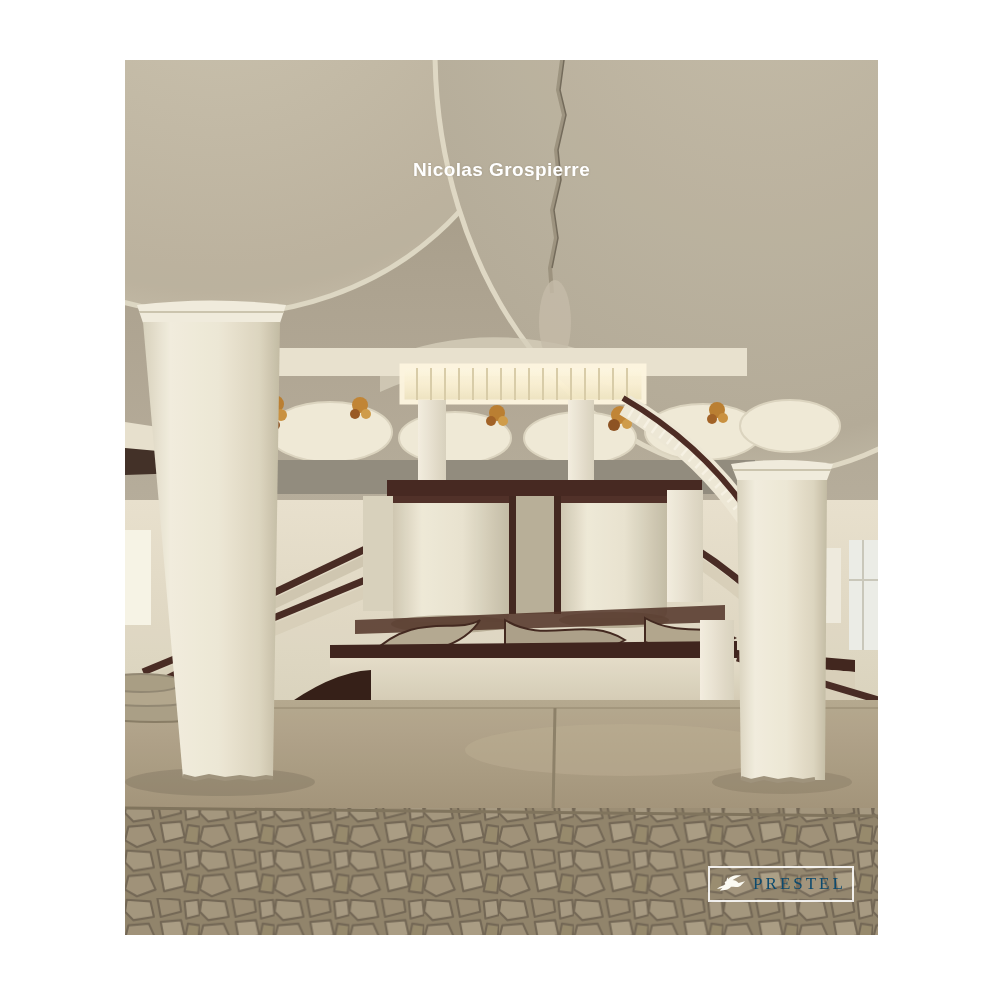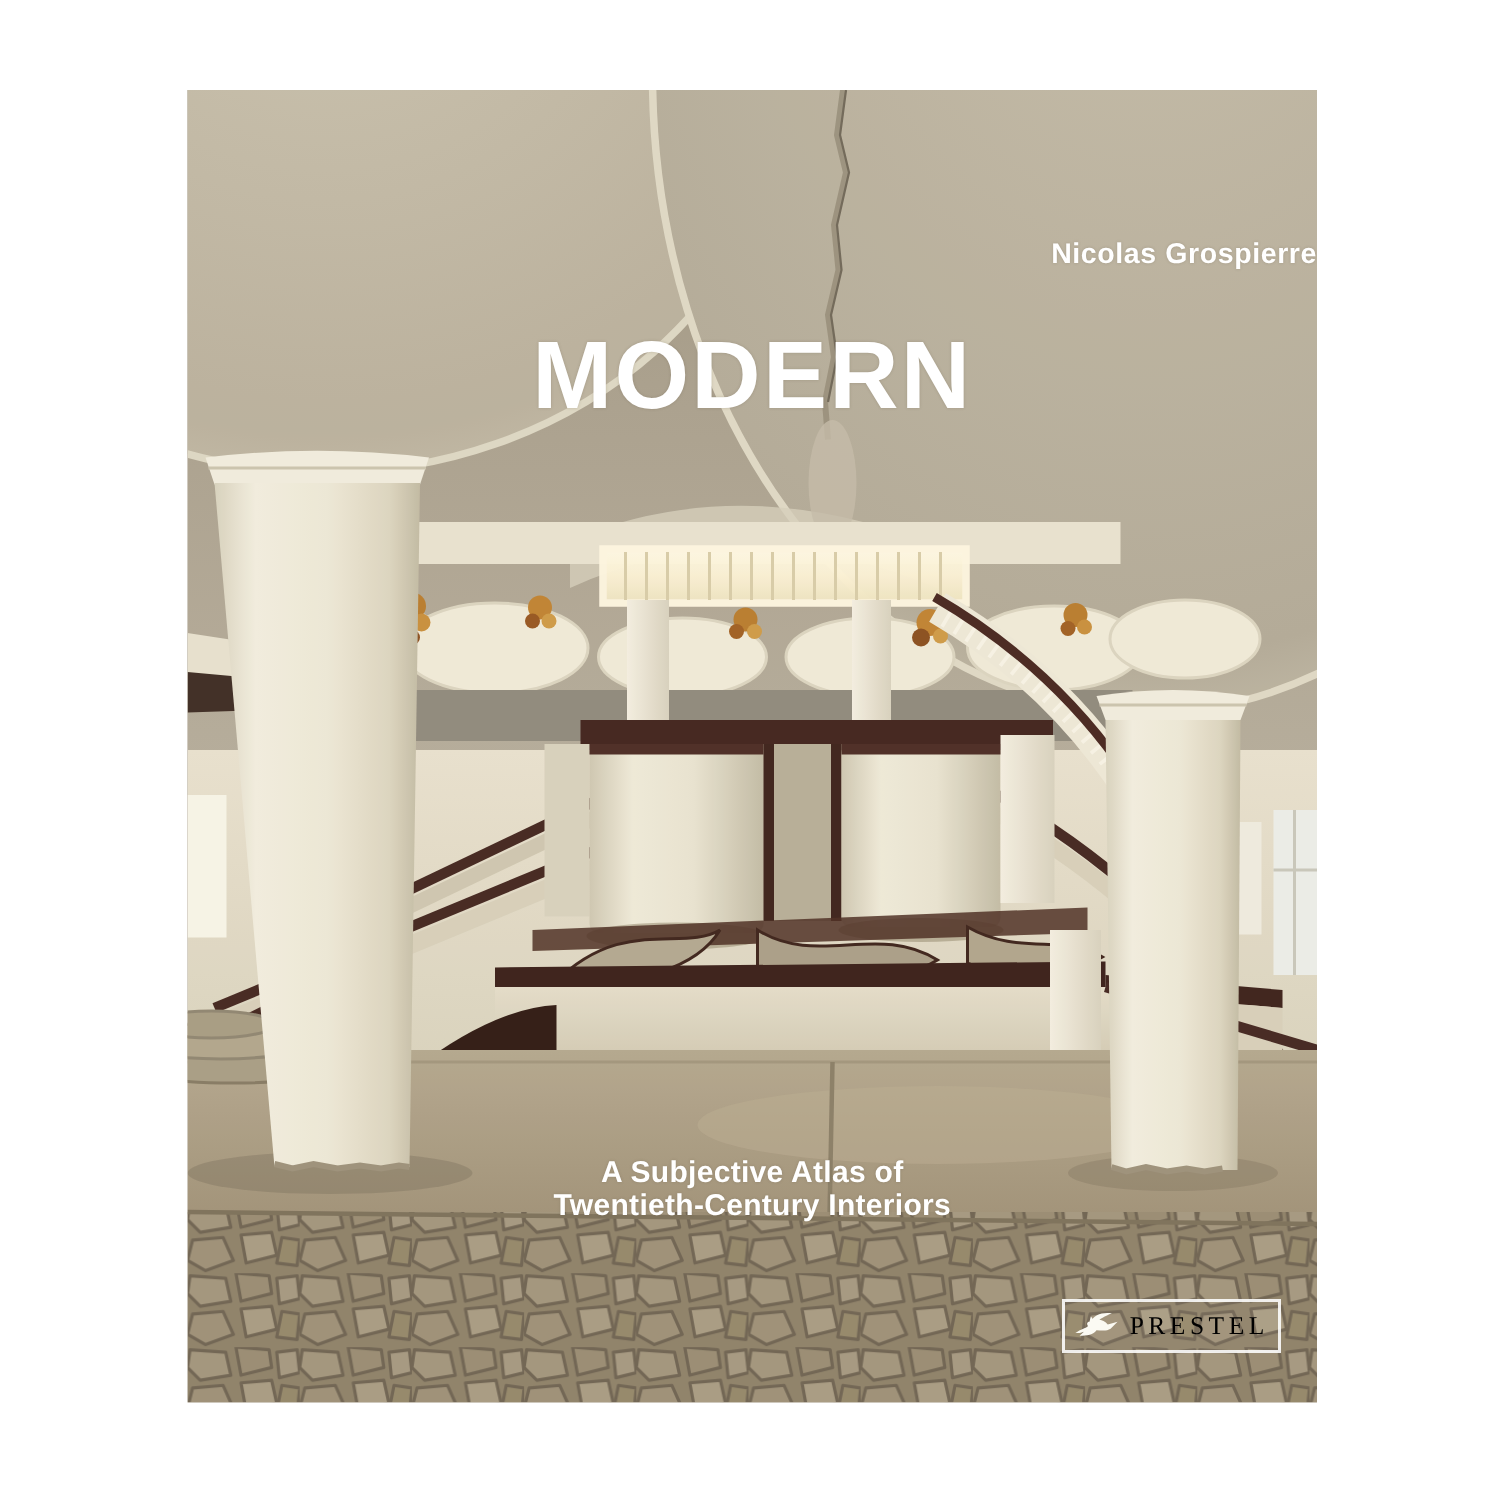--- a/index.html
+++ b/index.html
@@ -9,7 +9,7 @@
   .scene{position:absolute;left:0;top:0;width:753px;height:875px;display:block;}
   .txt{position:absolute;left:0;width:100%;text-align:center;color:#ffffff;
        text-shadow:0 0 2px rgba(90,80,60,.25);}
-  .author{top:99px;font-size:19px;font-weight:bold;letter-spacing:.4px;text-align:right;}
+  .author{top:99px;font-size:19px;font-weight:bold;letter-spacing:.4px;}
   .title{top:157px;font-size:64px;font-weight:800;line-height:66px;letter-spacing:1.5px;}
   .subtitle{top:711px;font-size:20px;font-weight:bold;line-height:22px;letter-spacing:.2px;}
   .publisher{position:absolute;left:583px;top:806px;width:146px;height:36px;box-sizing:border-box;

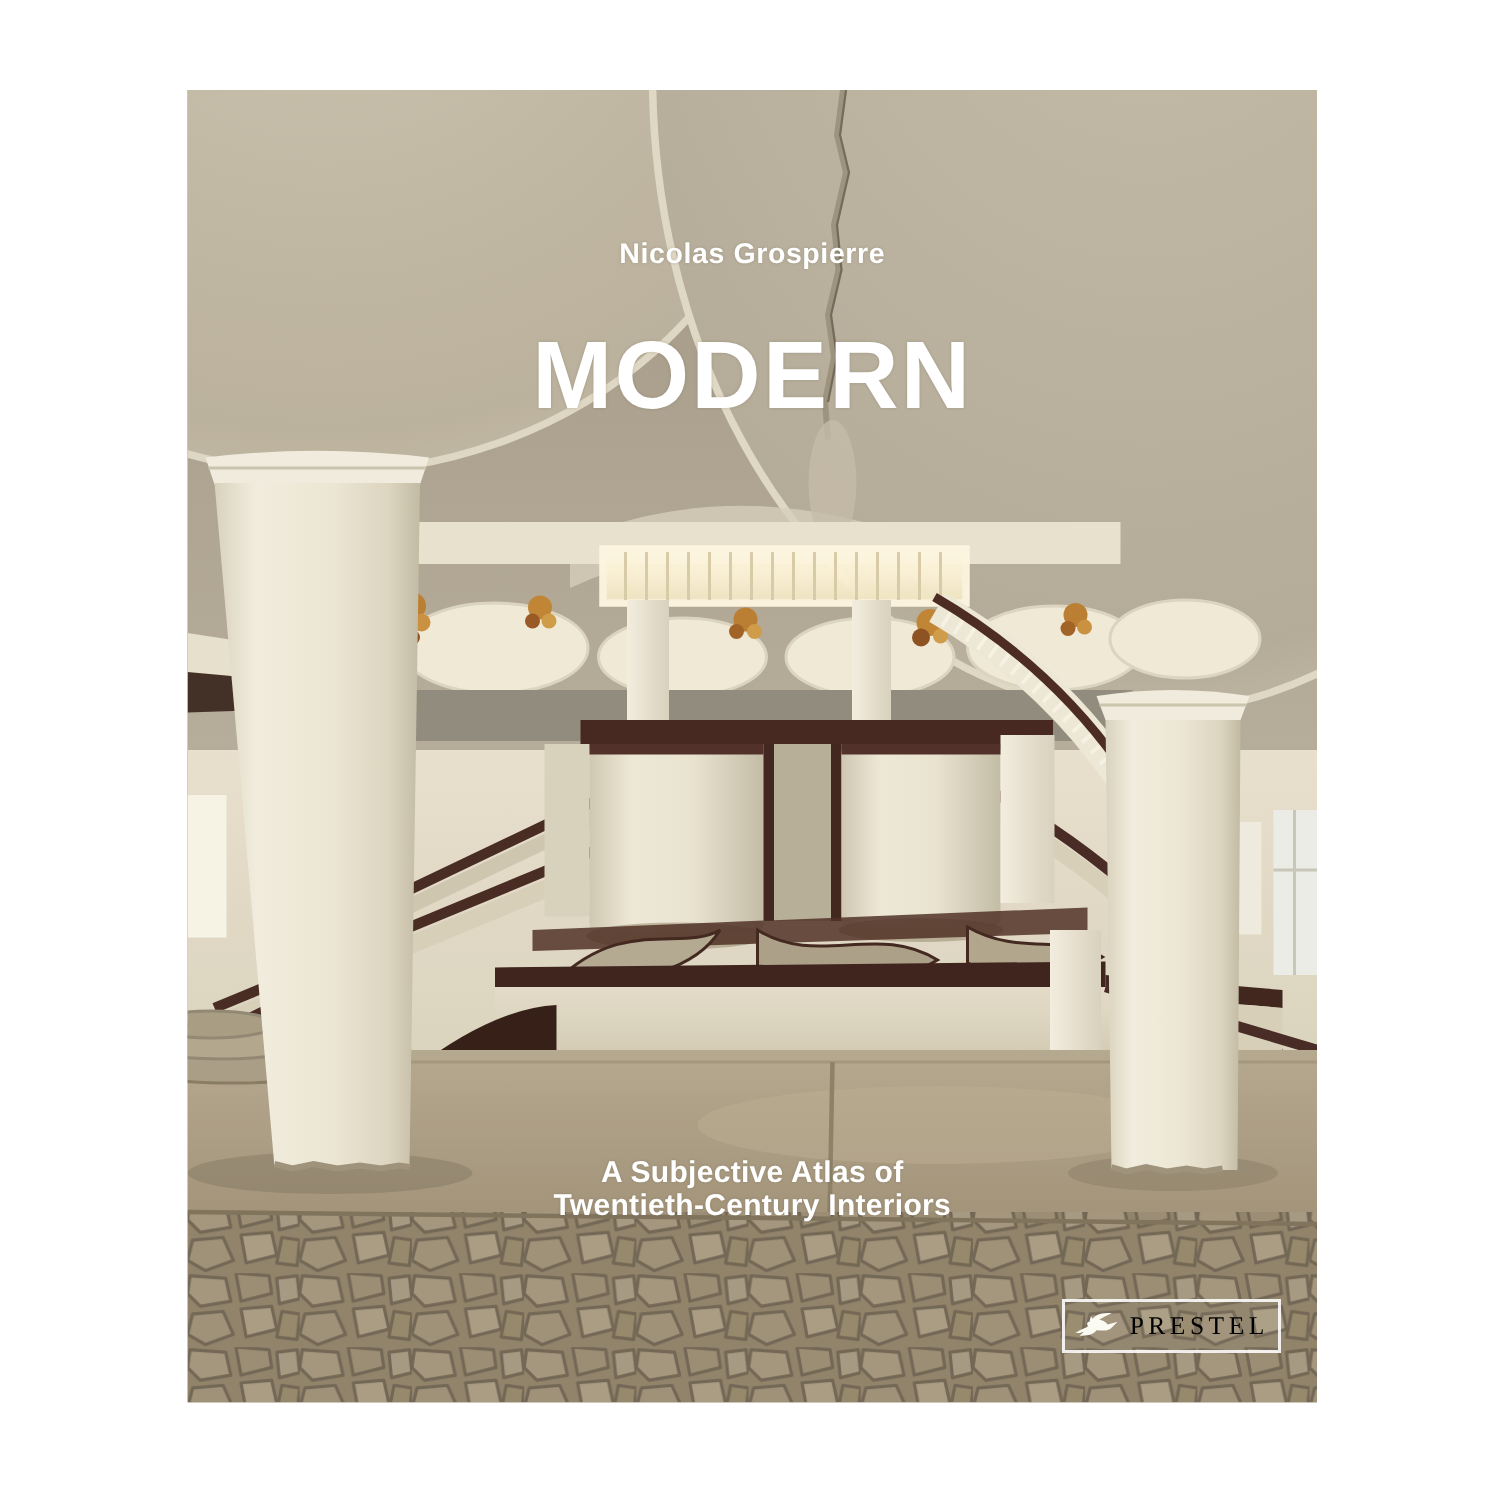--- a/index.html
+++ b/index.html
@@ -269,7 +269,6 @@
     <div class="txt author">Nicolas Grospierre</div>
 
     <div class="txt title">
-      <div>MODERN</div>
     </div>
 
     <div class="txt subtitle">

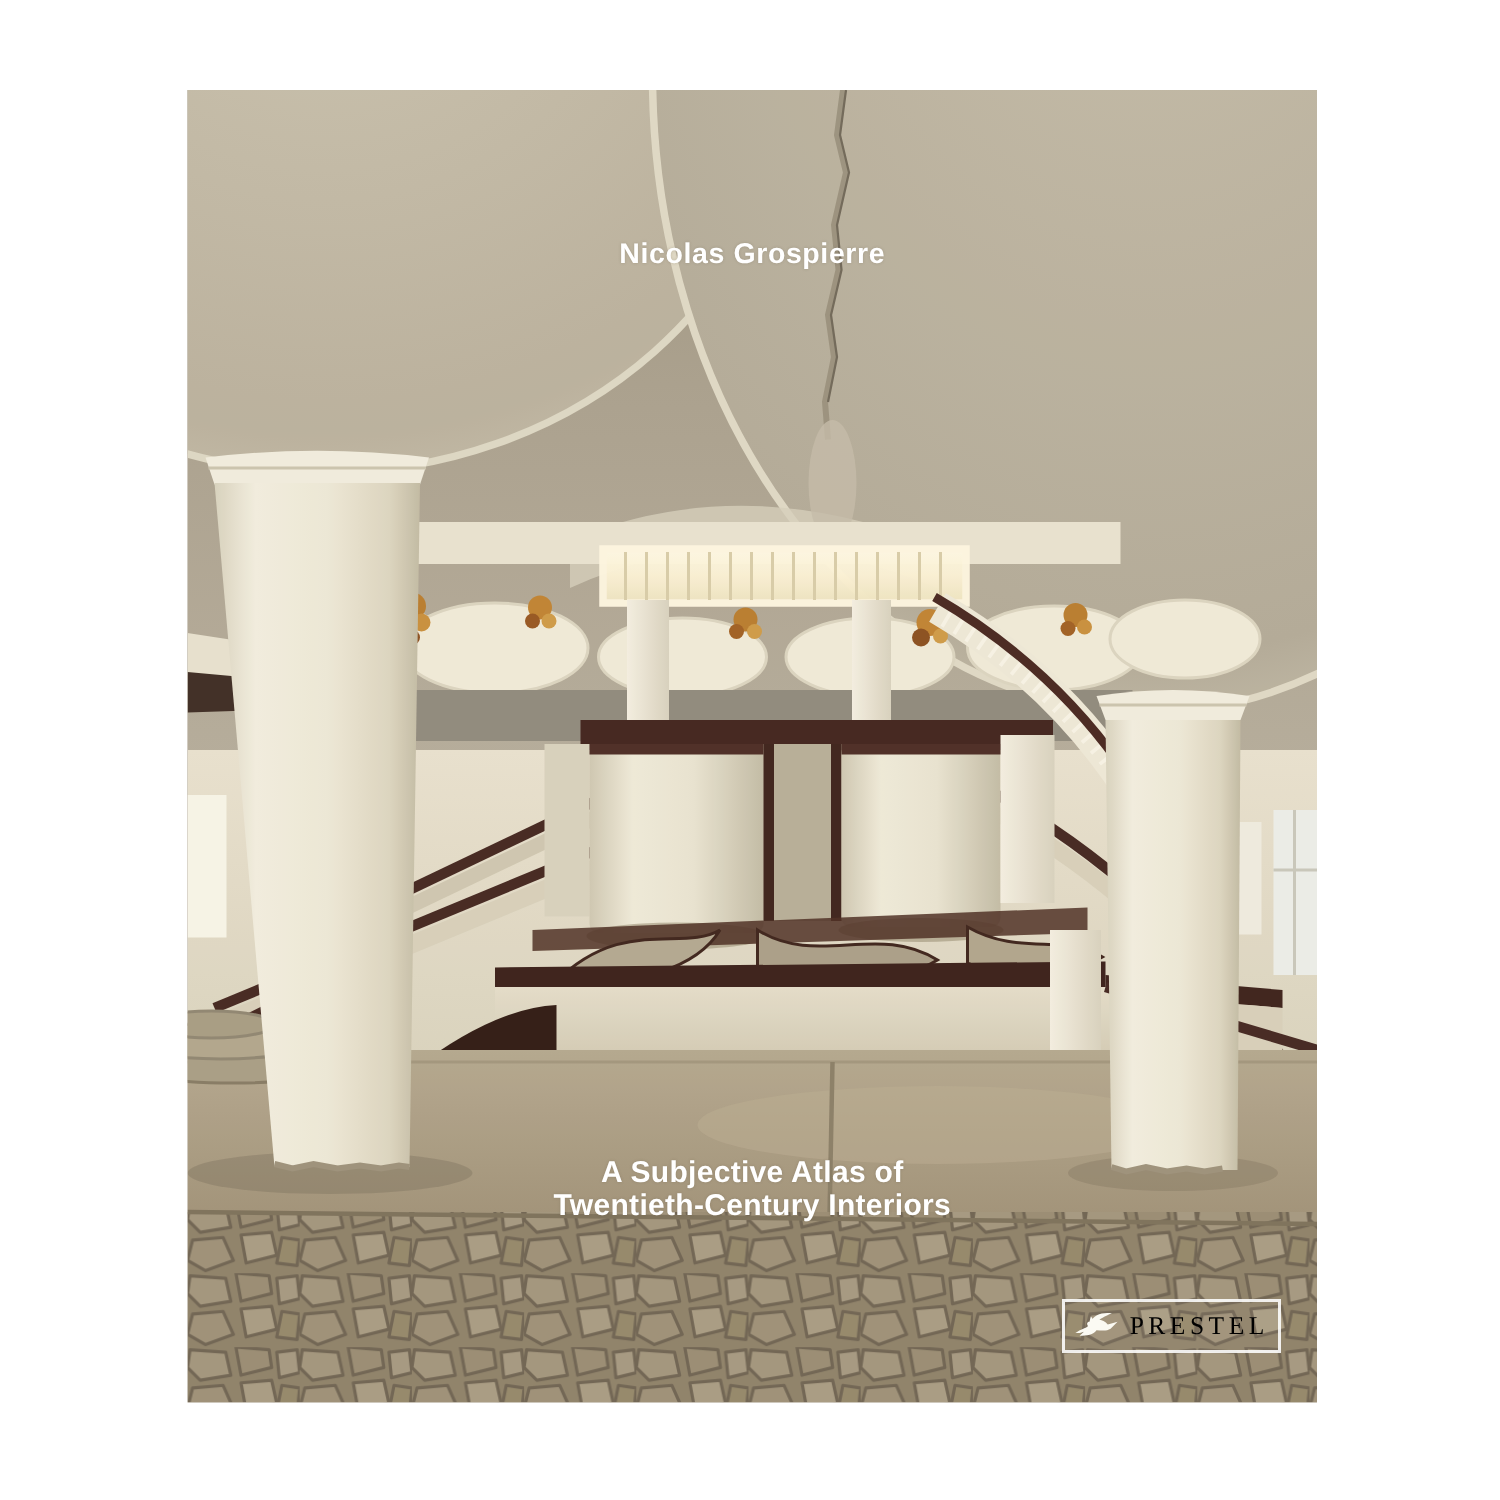--- a/index.html
+++ b/index.html
@@ -271,10 +271,6 @@
     <div class="txt title">
     </div>
 
-    <div class="txt subtitle">
-      <div>A Subjective Atlas of</div>
-      <div>Twentieth-Century Interiors</div>
-    </div>
 
     <div class="publisher">
       <svg viewBox="0 0 32 20" xmlns="http://www.w3.org/2000/svg">

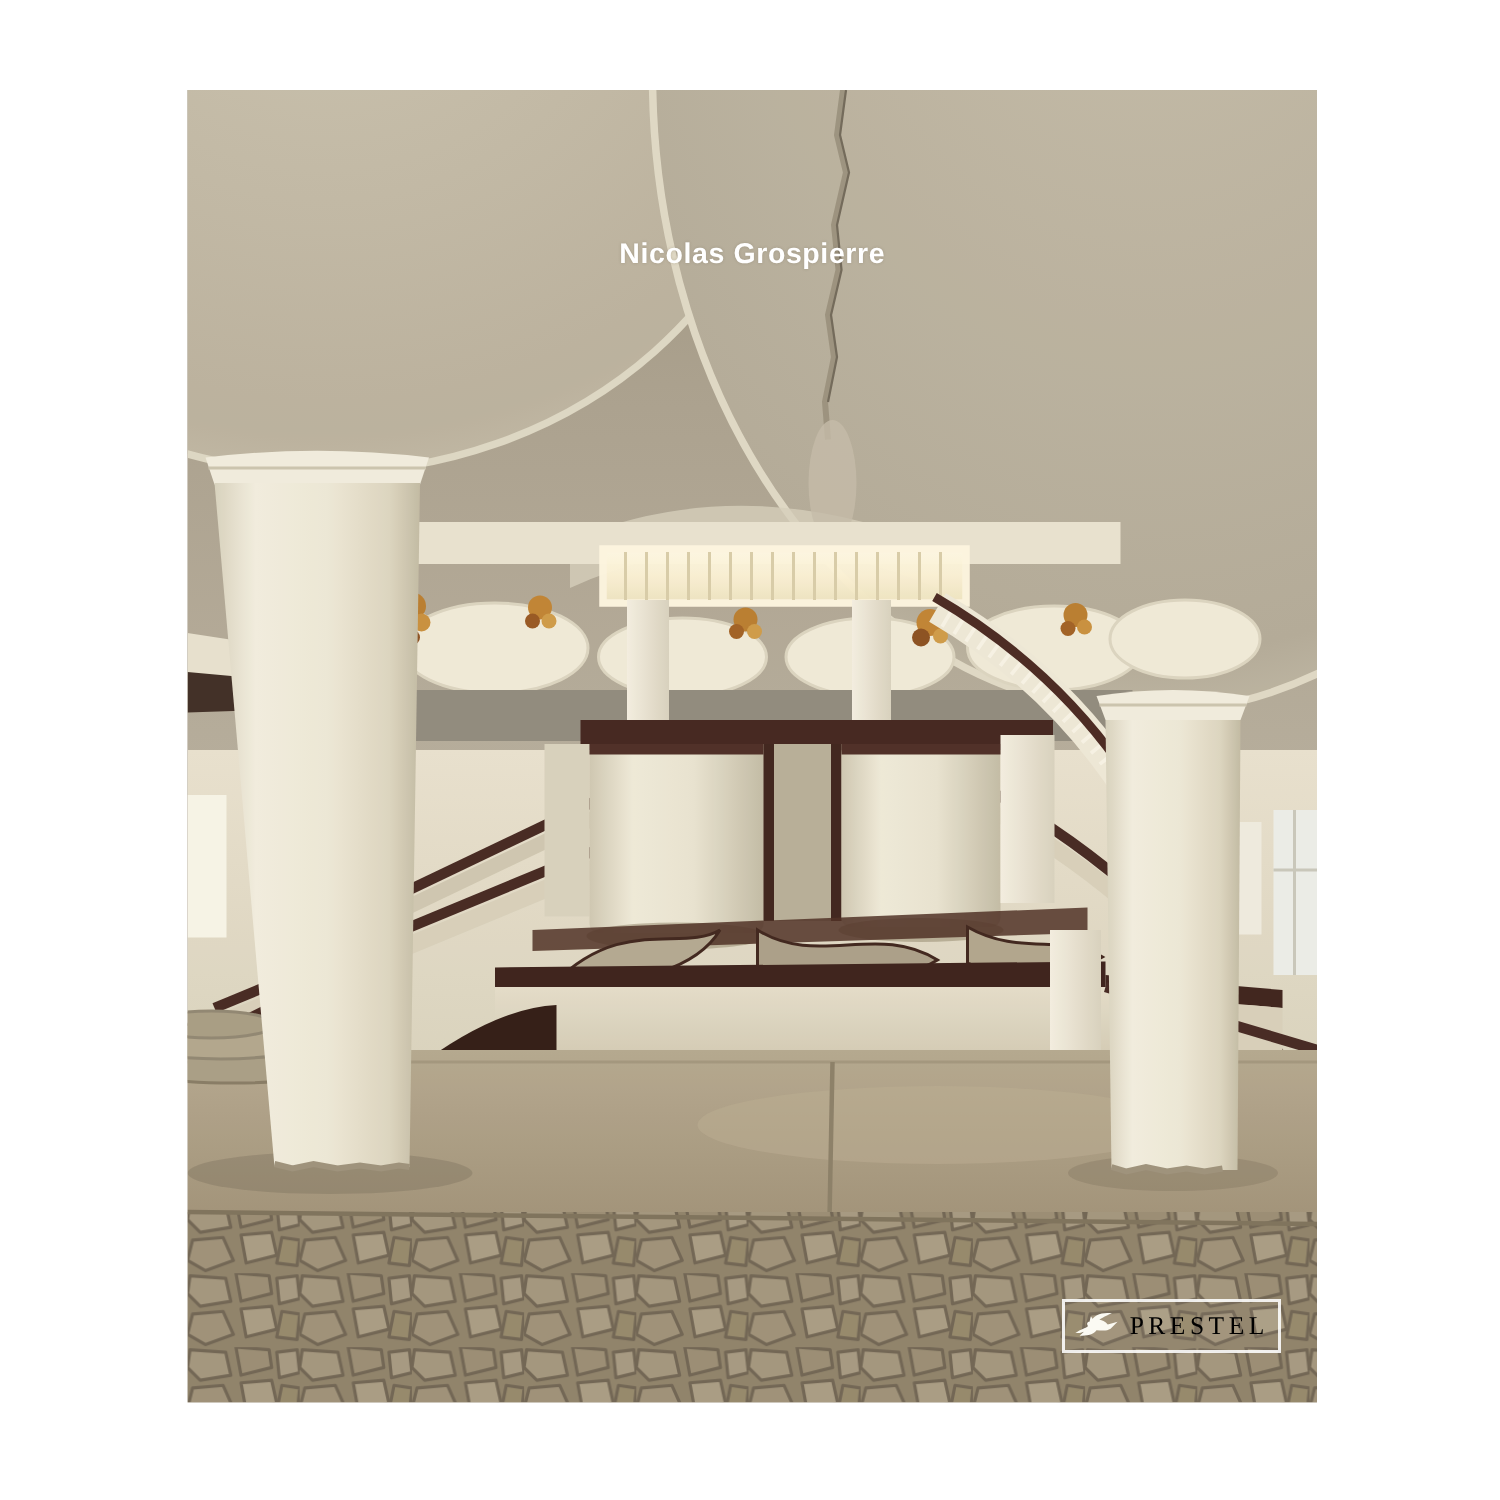--- a/index.html
+++ b/index.html
@@ -16,7 +16,7 @@
              border:2px solid rgba(255,255,255,.88);display:flex;align-items:center;justify-content:center;
              gap:7px;background:rgba(255,255,255,0.03);}
   .publisher svg{width:30px;height:20px;flex:0 0 auto;}
-  .publisher span{font-family:"Liberation Serif",serif;font-size:17px;letter-spacing:3px;color:#000000;}
+  .publisher span{font-family:"Liberation Serif",serif;font-size:17px;letter-spacing:3px;color:#0c4a6e;}
 </style>
 </head>
 <body>

